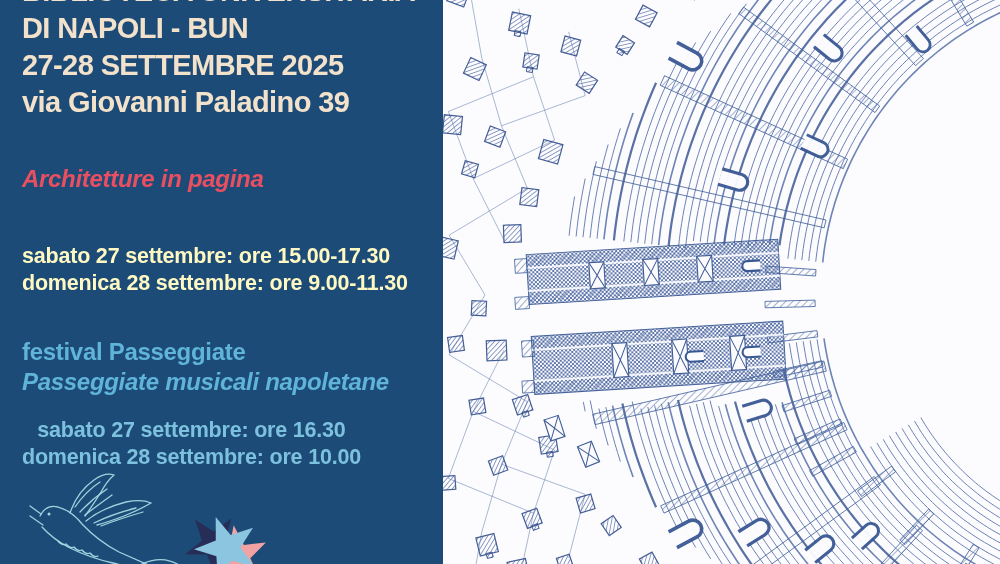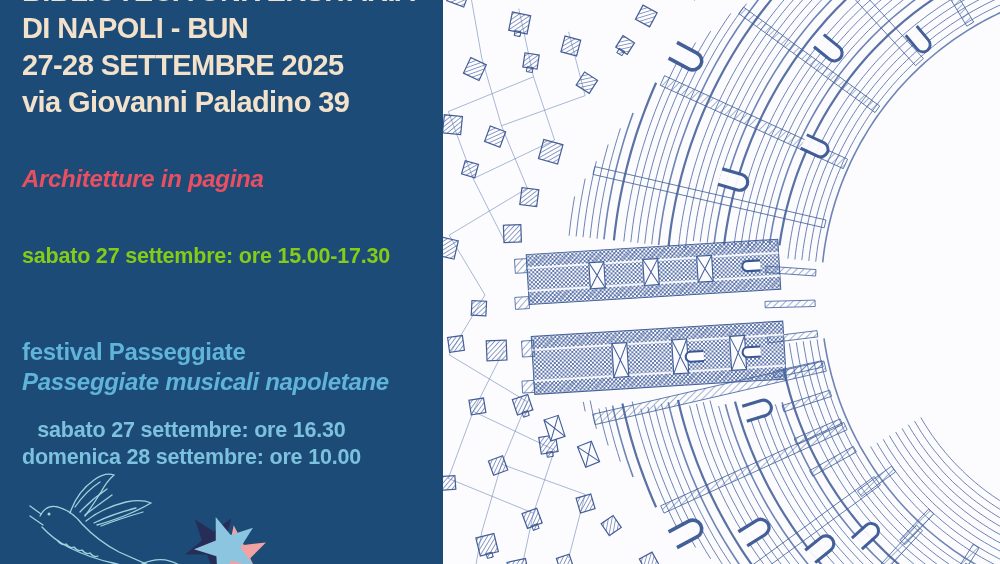--- a/index.html
+++ b/index.html
@@ -14,7 +14,7 @@
   .sec-h .ital{font-style:italic;}
   .sched{font-size:21.5px;line-height:27px;letter-spacing:-0.2px;}
   .expo{top:164px;color:#e84f60;}
-  .expo-s{top:243px;color:#84cc16;}
+  .expo-s{top:243px;color:#fef9c3;}
   .fest{top:337px;color:#5fb4d8;}
   .fest-s{top:417px;color:#7cc1dd;text-align:center;}
   #panel-decor{position:absolute;left:0;top:0;pointer-events:none;}

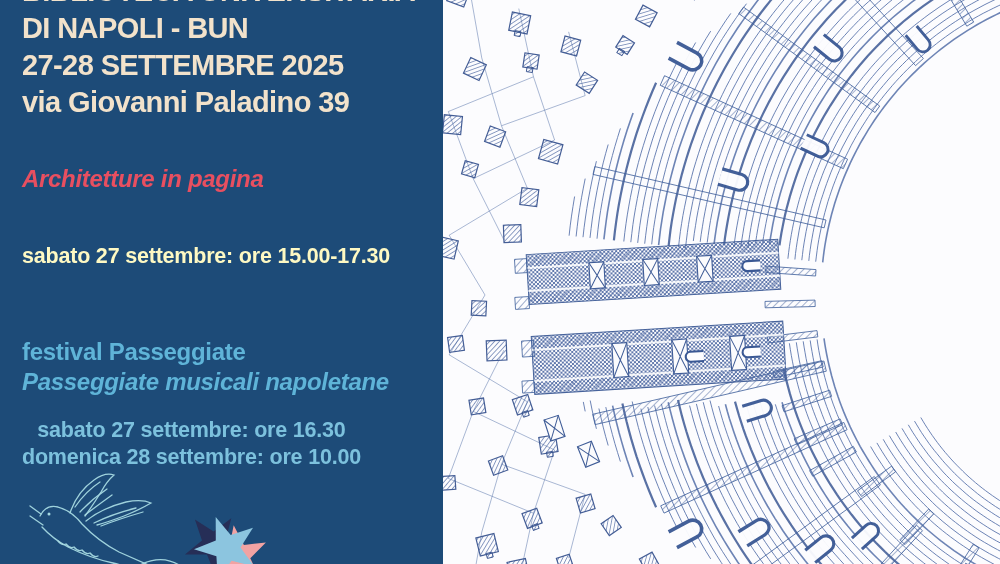--- a/index.html
+++ b/index.html
@@ -37,6 +37,7 @@
     </div>
     <div class="txt sched expo-s">
       <div>sabato 27 settembre: ore 15.00-17.30</div>
+      <div>domenica 28 settembre: ore 9.00-11.30</div>
     </div>
 
     <div class="txt sec-h fest">

